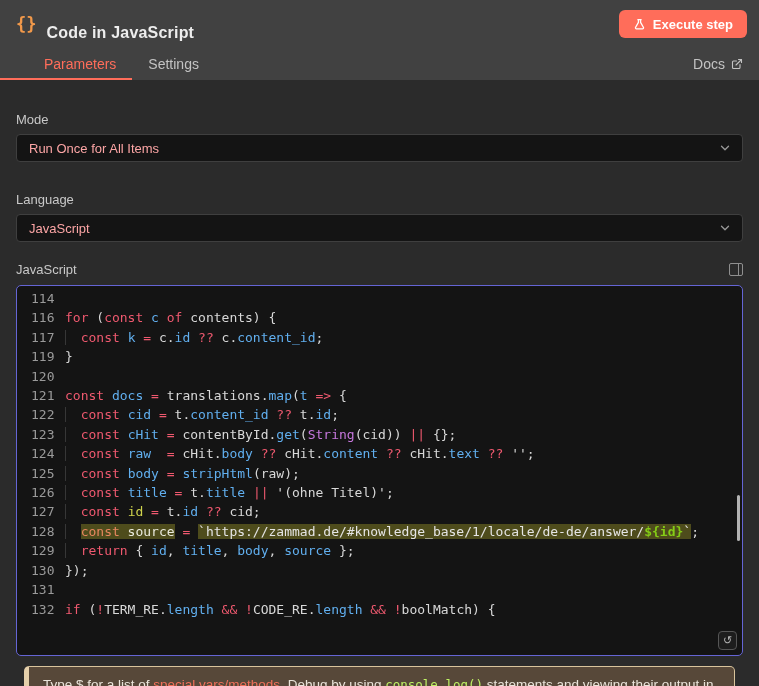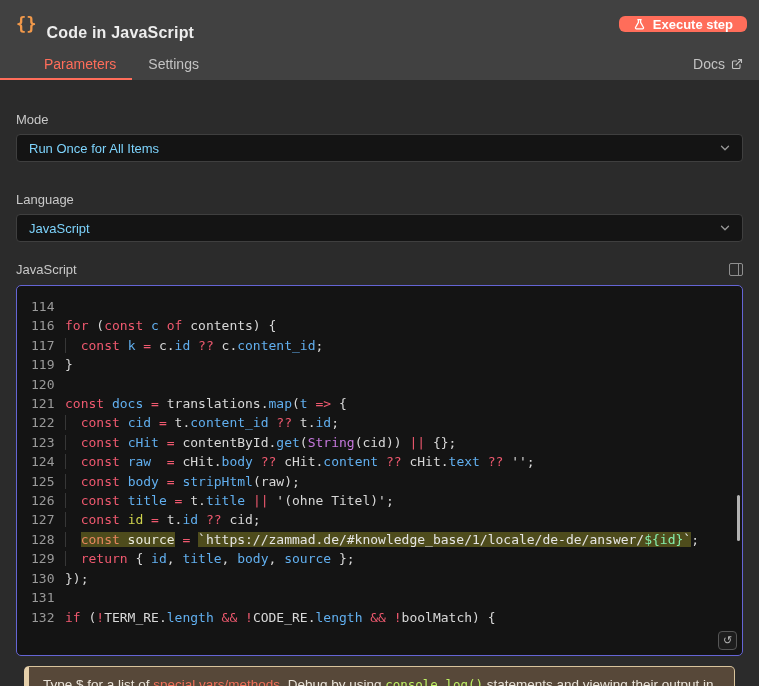--- a/index.html
+++ b/index.html
@@ -17,7 +17,7 @@
   .node-icon{font-family:"DejaVu Sans Mono",monospace;font-weight:bold;font-size:17px;color:#f2994a;}
   .node-title{font-size:16px;font-weight:bold;color:#ededed;letter-spacing:.2px;margin-top:17px;}
   .exec-btn{display:flex;align-items:center;gap:7px;background:var(--accent);color:#fff;border:none;
-    border-radius:6px;height:16px;padding:0 14px;font-size:13px;font-weight:600;font-family:inherit;cursor:pointer;}
+    border-radius:6px;height:28px;padding:0 14px;font-size:13px;font-weight:600;font-family:inherit;cursor:pointer;}
   .exec-btn svg{display:block;}
 
   

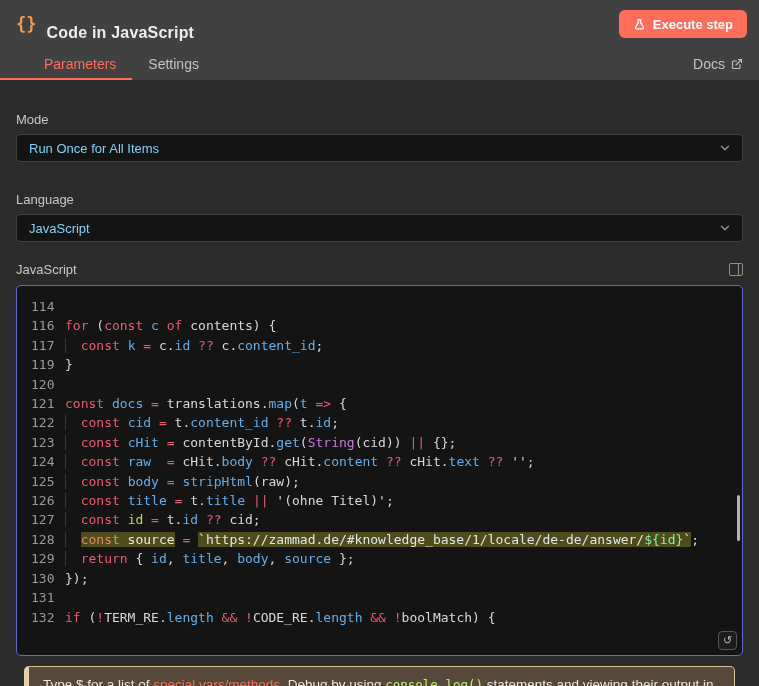--- a/index.html
+++ b/index.html
@@ -33,7 +33,7 @@
   .f-label{font-size:13px;color:#c8c8c8;margin:22px 0 7px 0;}
   .select{height:28px;background:#141414;border:1px solid #3f3f3f;border-radius:4px;display:flex;
     align-items:center;justify-content:space-between;padding:0 10px 0 12px;cursor:pointer;}
-  .select .val{font-size:13px;color:#7dd3fc;}
+  .select .val{font-size:13px;color:#fca5a5;}
   .select svg{display:block;}
   .f-gap{height:8px;}
 

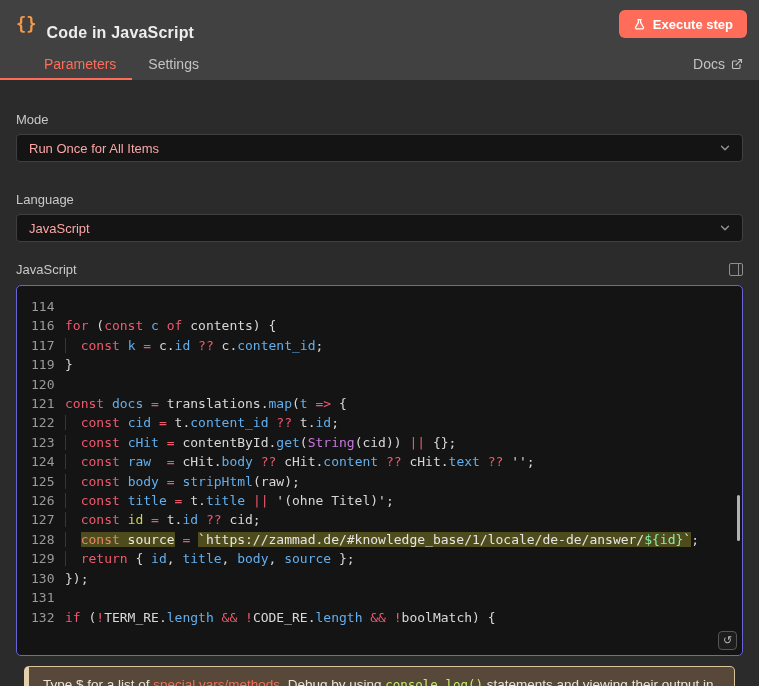--- a/index.html
+++ b/index.html
@@ -44,7 +44,7 @@
   
   .editor{position:relative;height:371px;background:#141414;border:1.5px solid var(--editor-border);
     border-radius:5px;overflow:hidden;}
-  .code{font-family:"DejaVu Sans Mono",monospace;font-size:13px;line-height:19.4px;padding-top:3px;margin-top:8px;}
+  .code{font-family:"DejaVu Sans Mono",monospace;font-size:13px;line-height:19.4px;padding-top:3px;}
   .cl{display:flex;}
   .ln{flex:0 0 48px;padding-left:14px;color:#9a9a9a;user-select:none;}
   .lc{white-space:pre;flex:1;color:#d8d8d8;}

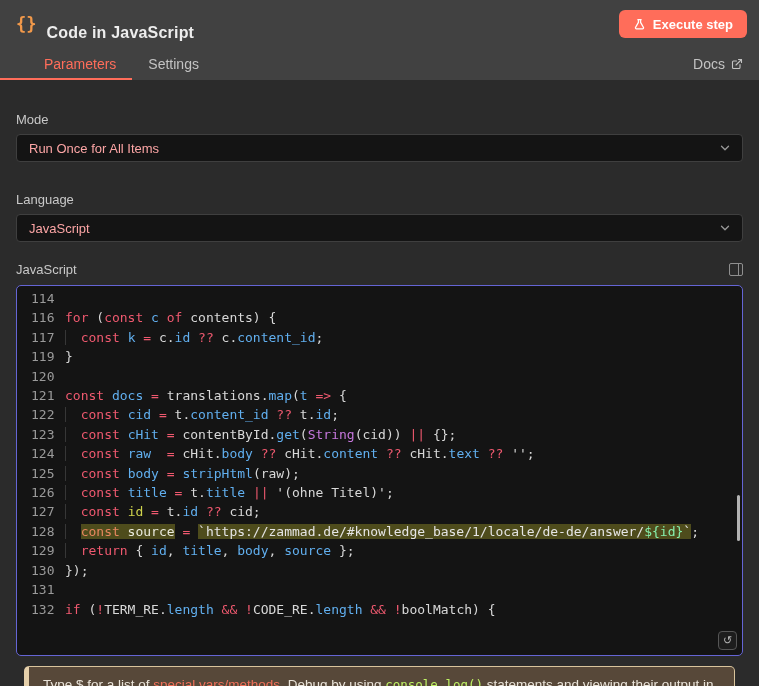--- a/index.html
+++ b/index.html
@@ -57,7 +57,7 @@
   .tk-kh{color:#e8875f;background:var(--match-highlight);}
   .tk-th{color:#eaeadd;background:var(--match-highlight);}
   .tk-sh{color:#e5e5e5;background:var(--match-highlight);}
-  .tk-yh{color:#86efac;font-weight:normal;background:var(--match-highlight);}
+  .tk-yh{color:#84cc16;font-weight:bold;background:var(--match-highlight);}
   .scroll-thumb{position:absolute;right:2px;top:209px;width:3px;height:46px;background:#cfcfcf;border-radius:2px;opacity:.85;}
   .ed-corner-btn{position:absolute;right:5px;bottom:5px;width:19px;height:19px;background:#1d1d1d;
     border:1px solid #565656;border-radius:4px;color:#b5b5b5;font-size:11px;display:flex;align-items:center;

